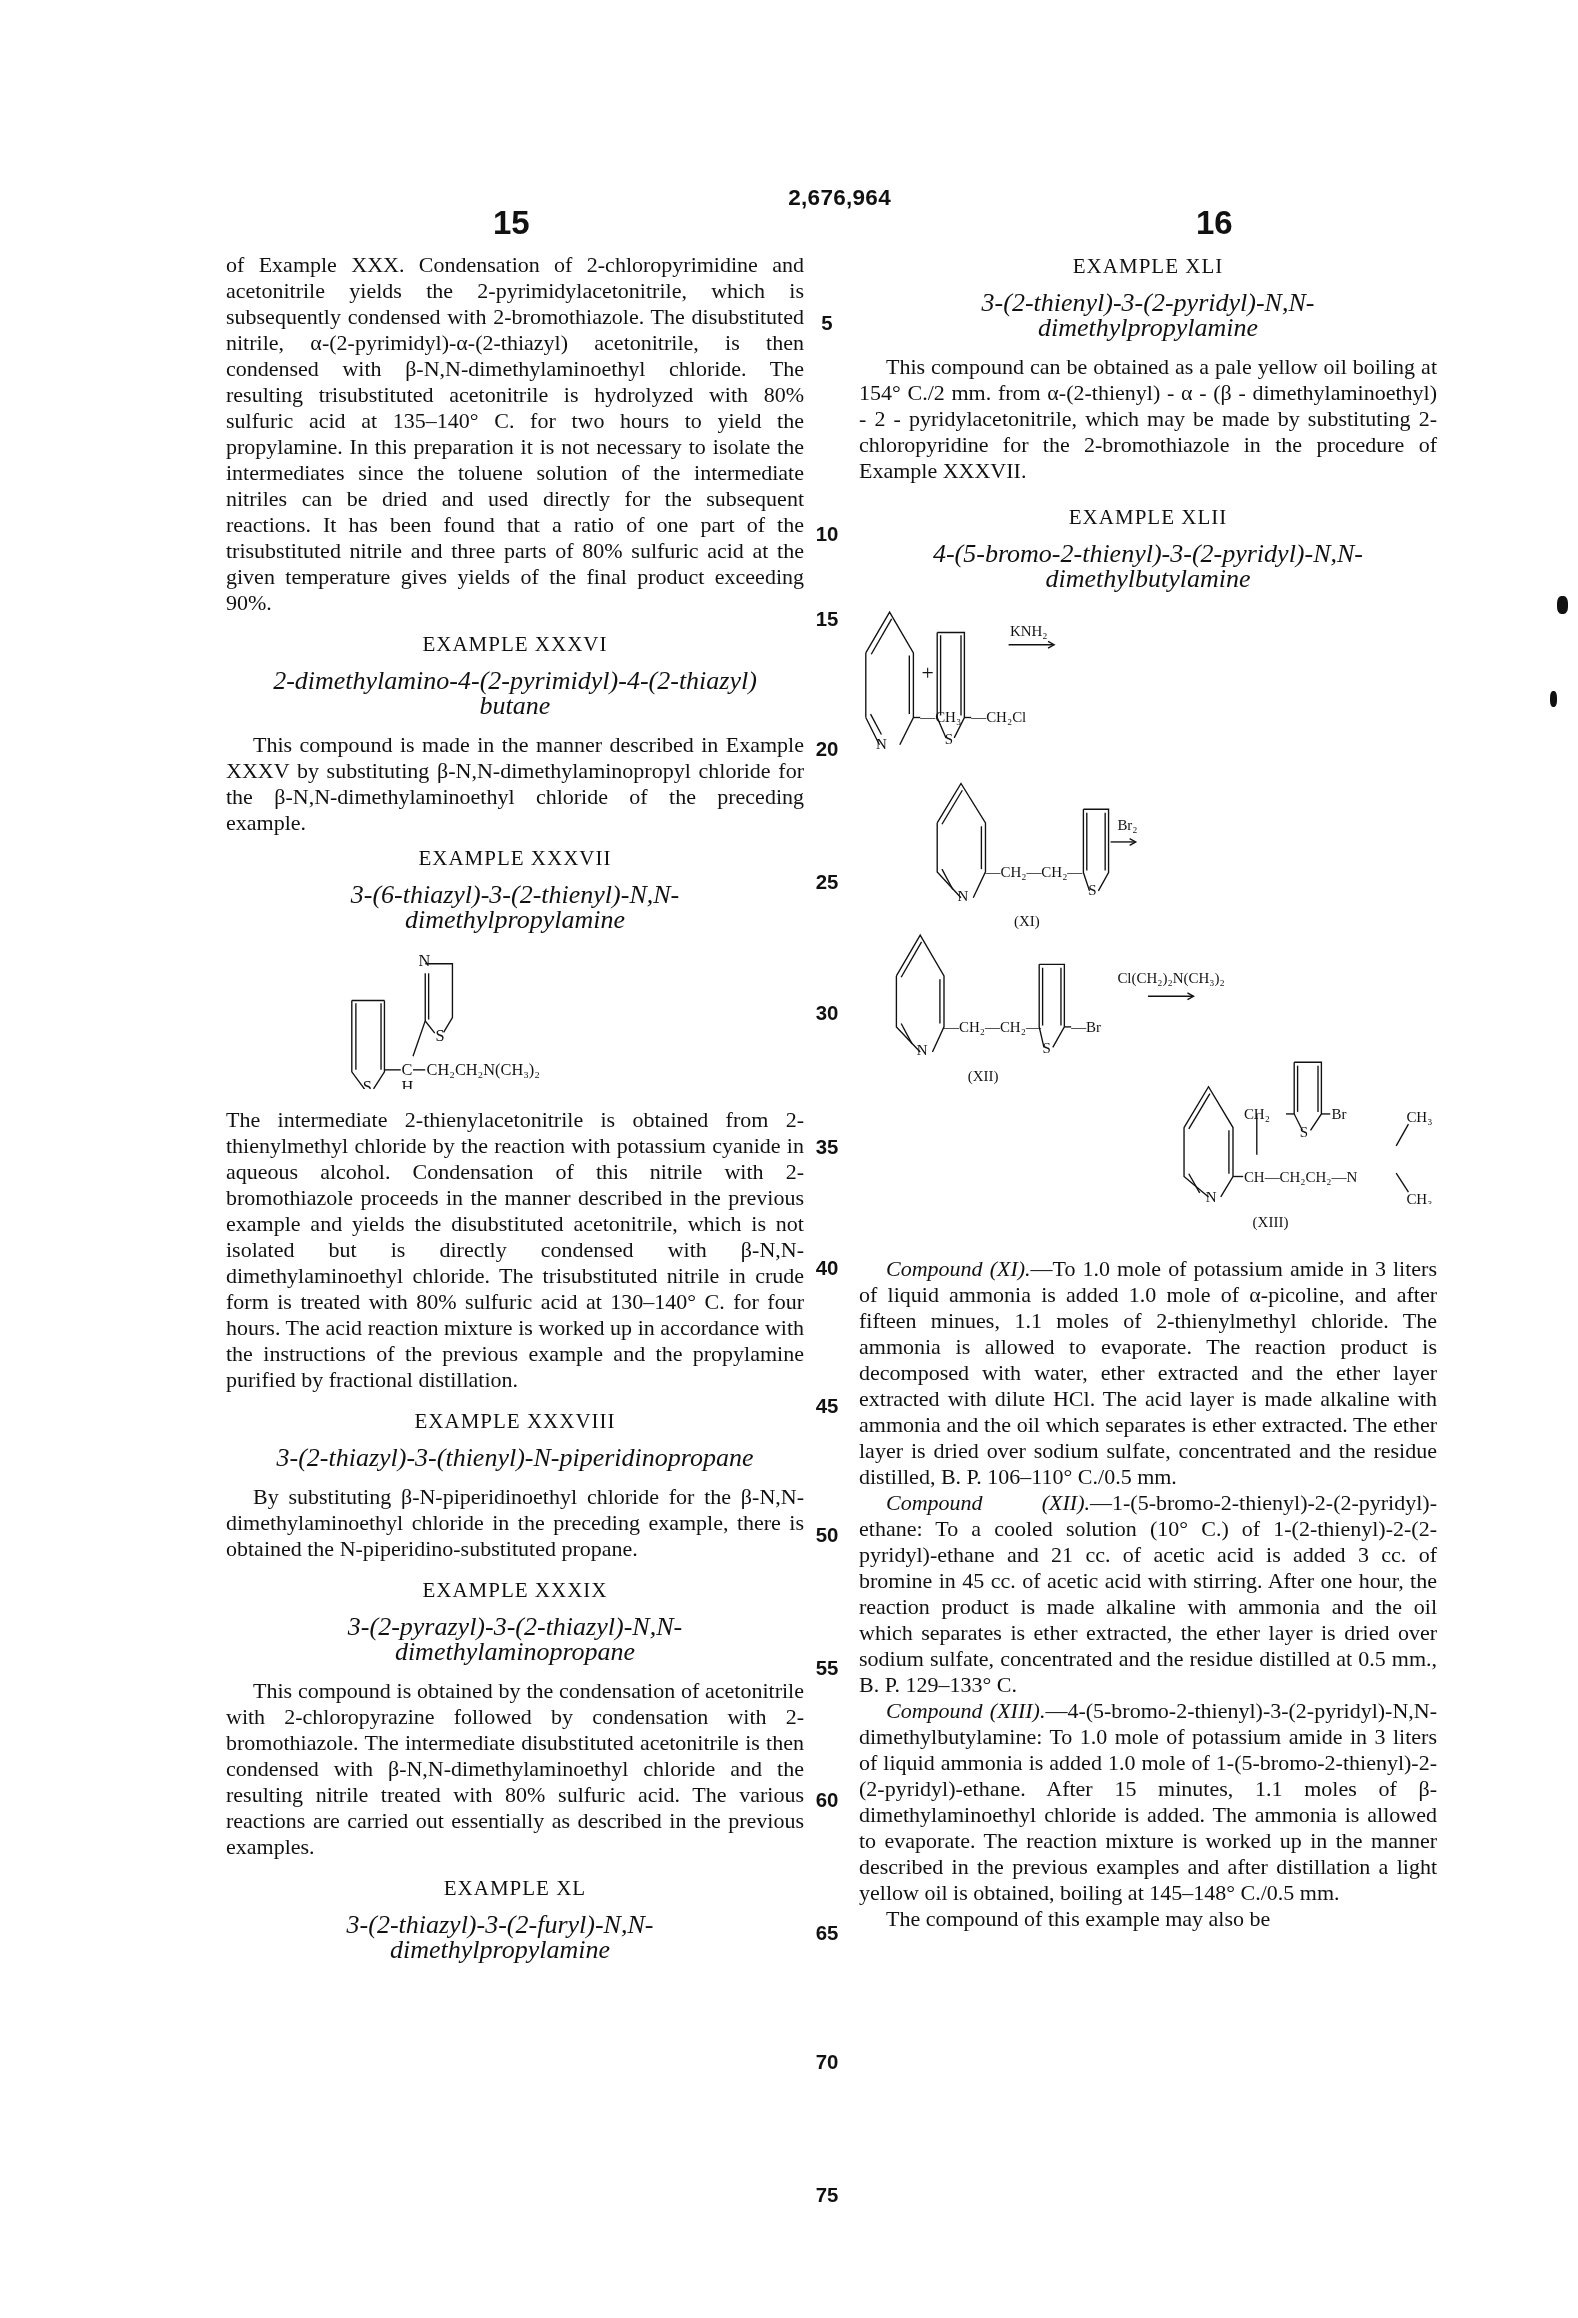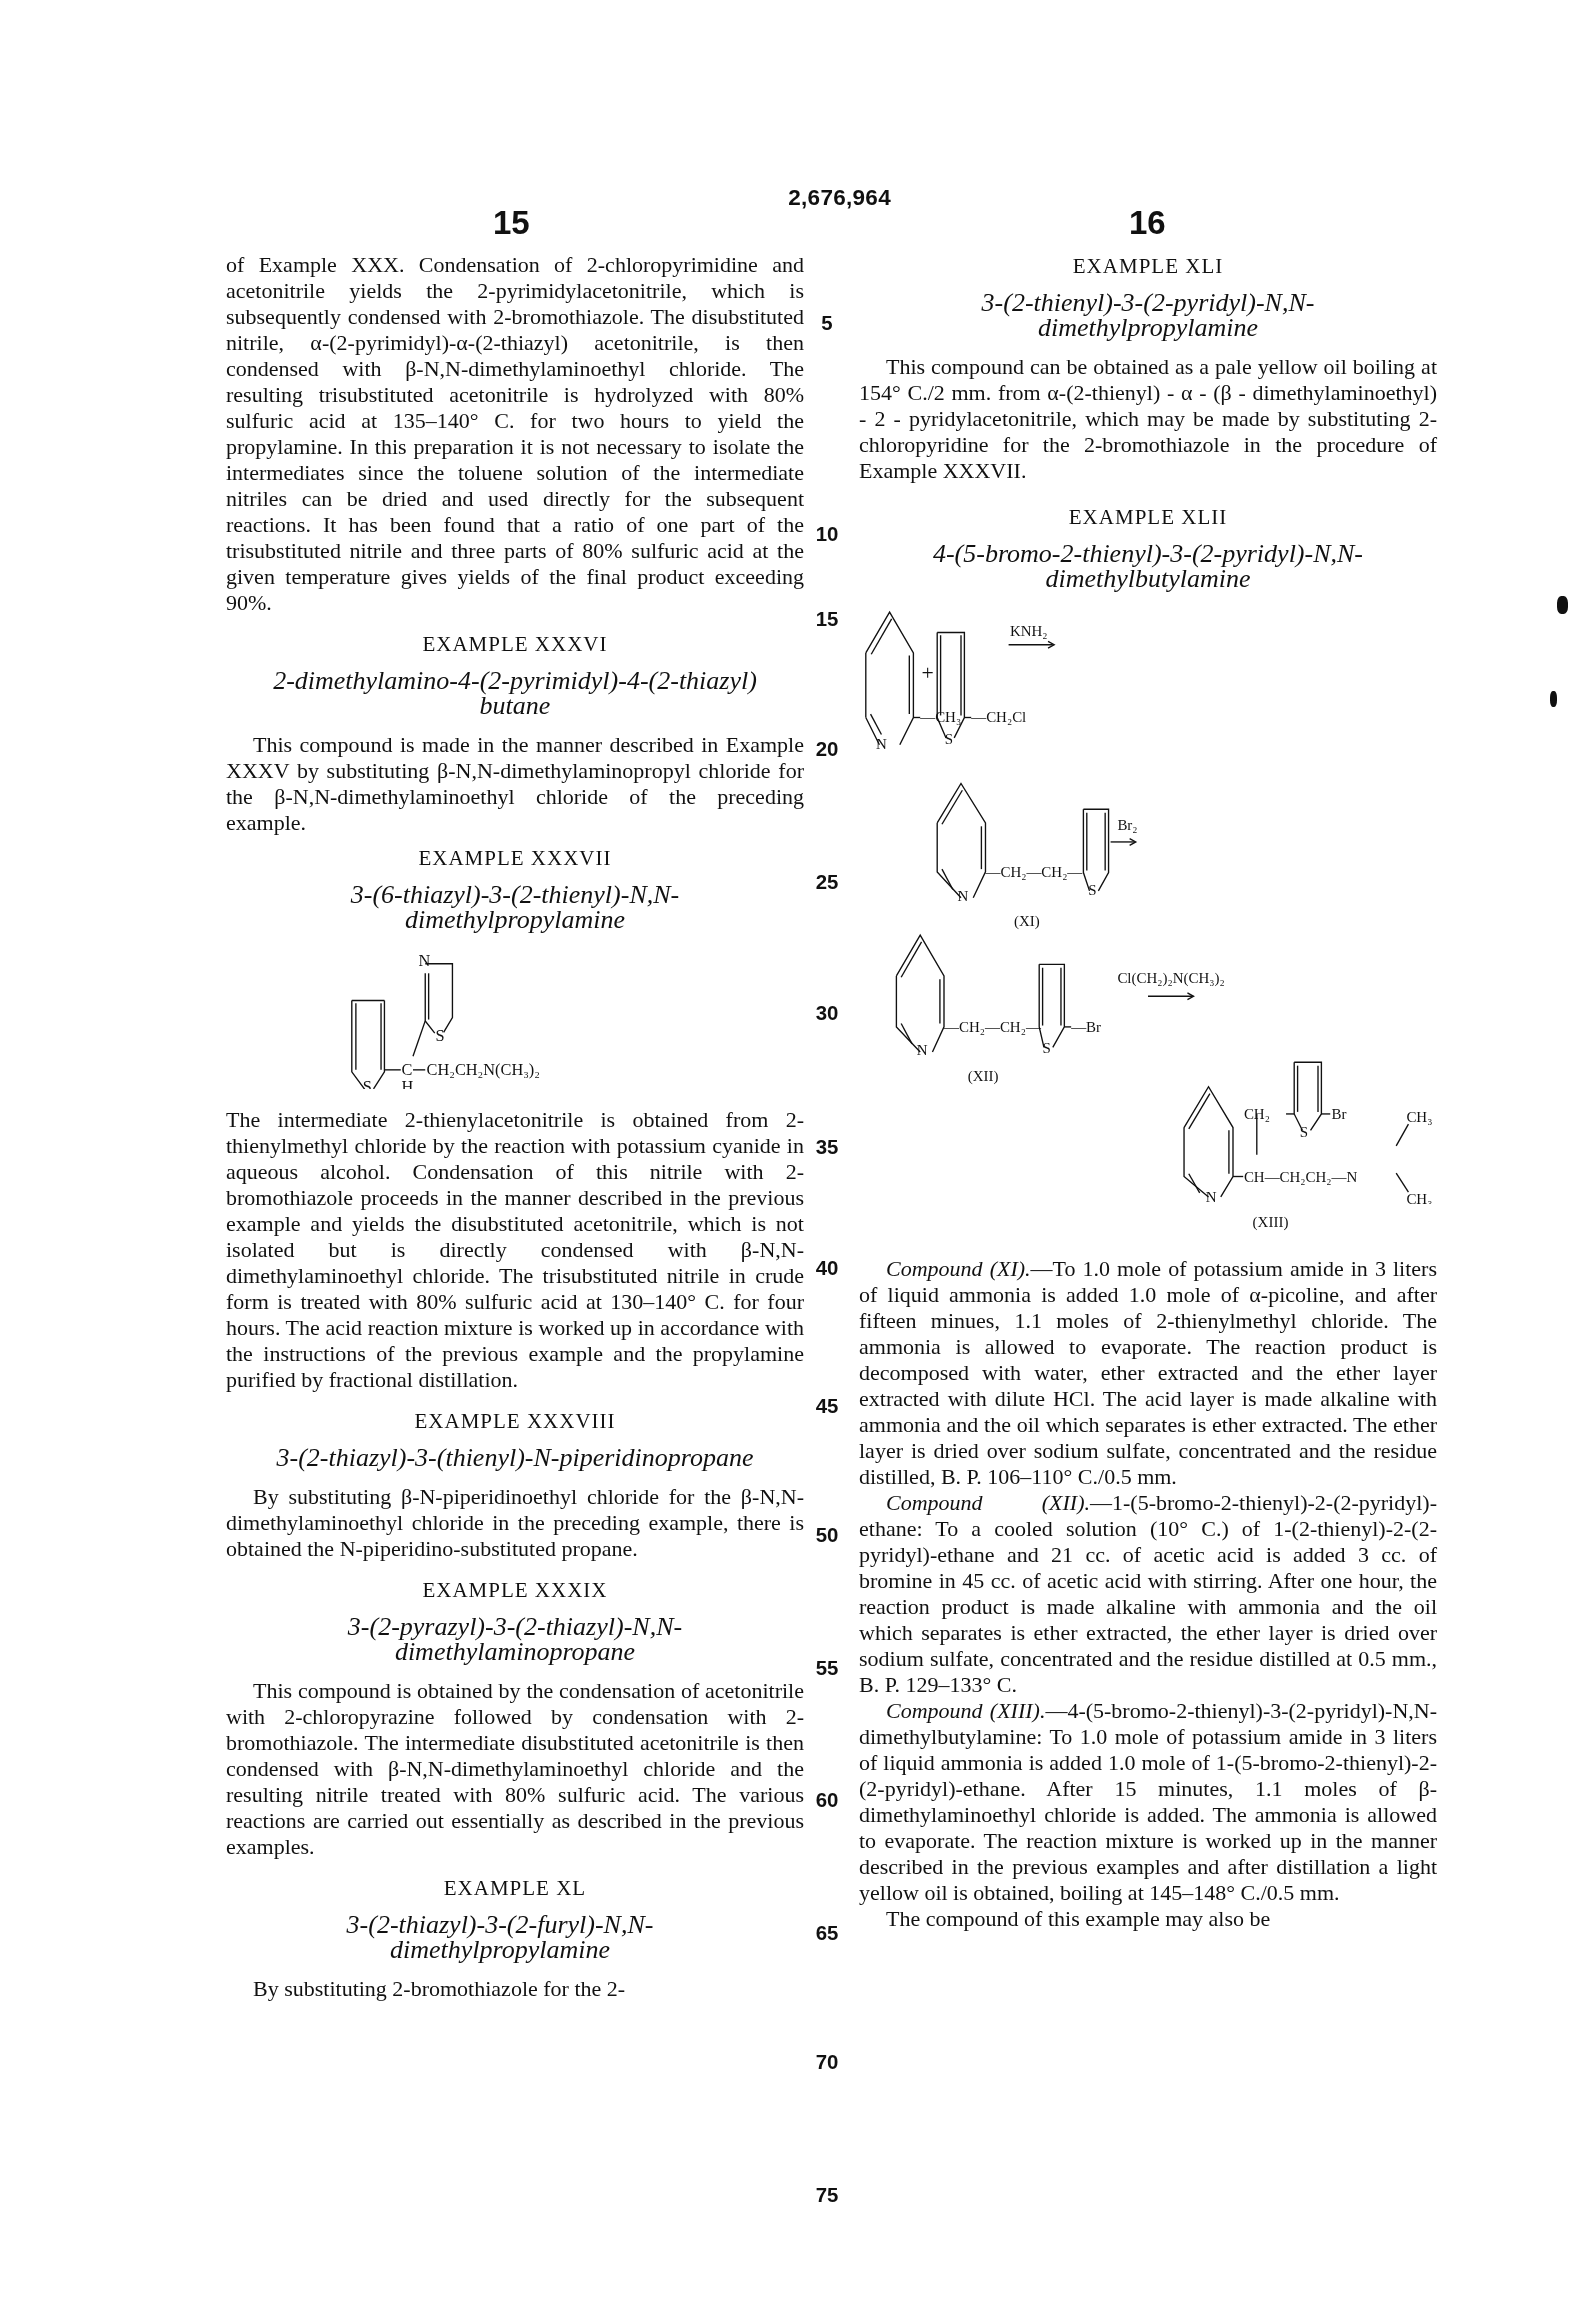--- a/index.html
+++ b/index.html
@@ -9,7 +9,7 @@
            font-family: "Liberation Sans", sans-serif; font-weight: bold; font-size: 22.5px; letter-spacing: 0.3px; }
   .colno { position: absolute; top: 204px; font-family: "Liberation Sans", sans-serif; font-weight: bold; font-size: 33px; }
   .colno.left { left: 493px; }
-  .colno.right { left: 1129px; text-align: center; }
+  .colno.right { left: 1196px; text-align: center; }
   .col { position: absolute; font-size: 22px; line-height: 26px; }
   .col.left { left: 226px; top: 252px; width: 578px; }
   .col.right { left: 859px; top: 238px; width: 578px; }

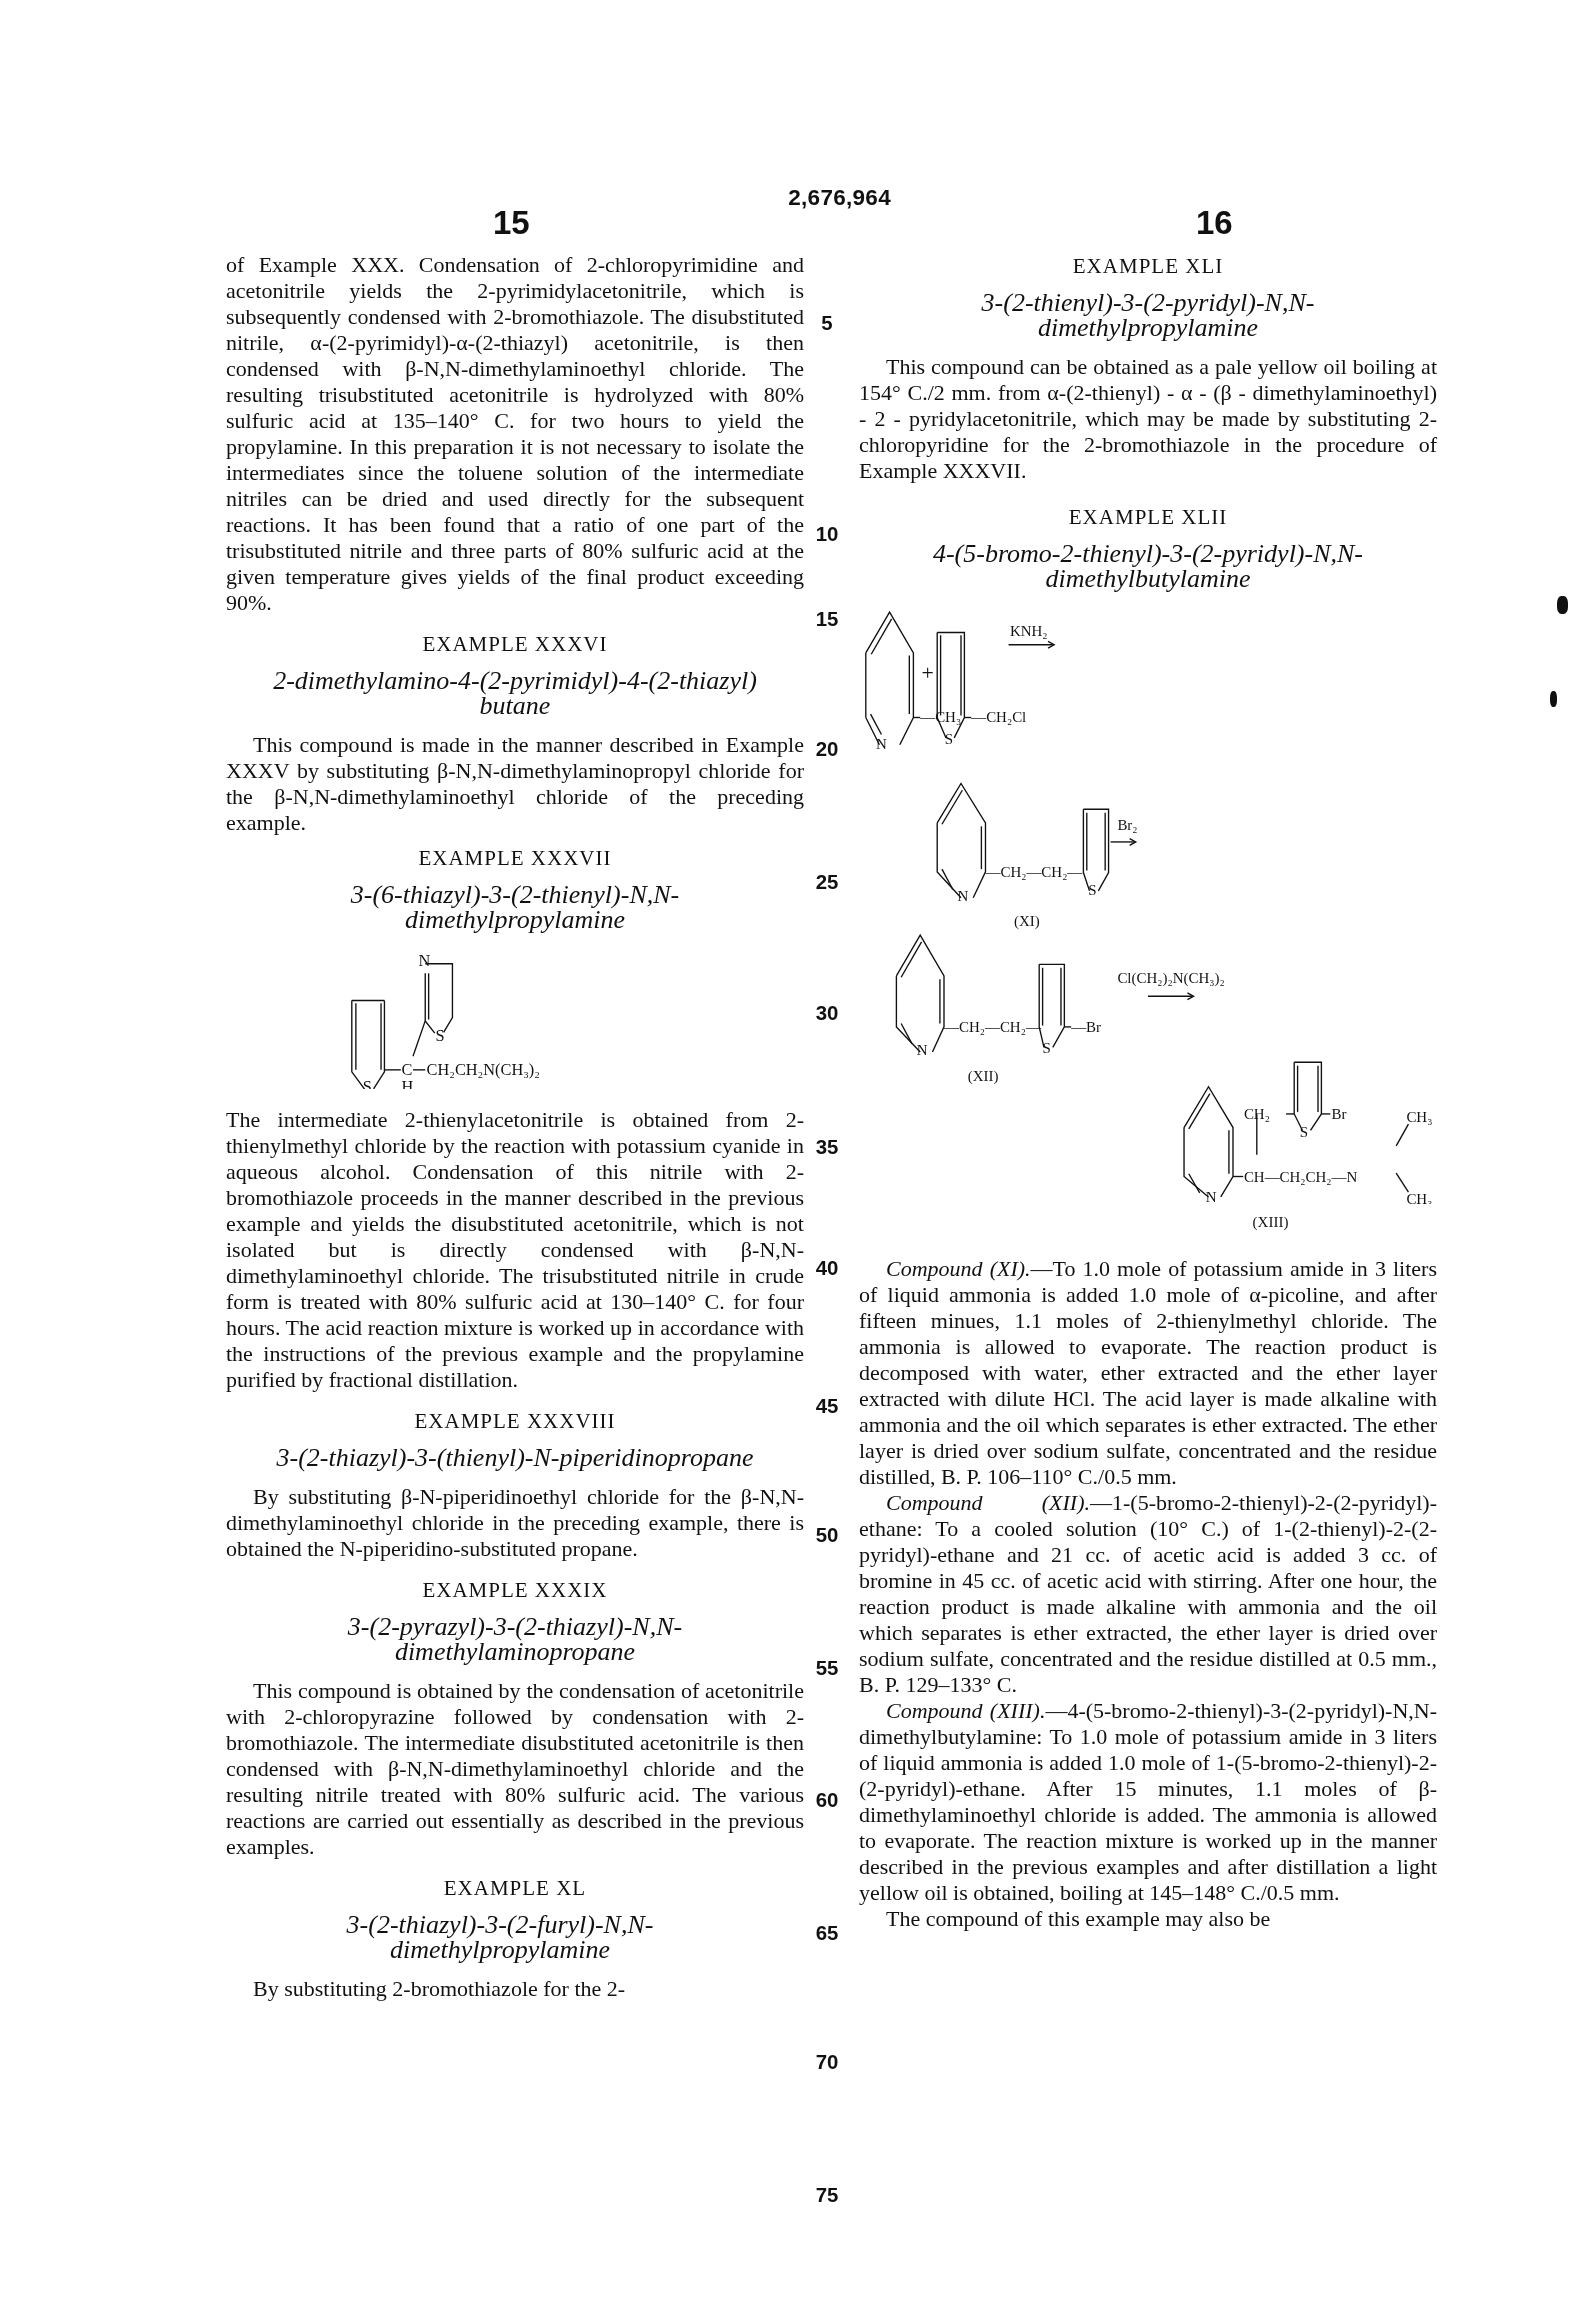--- a/index.html
+++ b/index.html
@@ -93,7 +93,6 @@
 
   <div class="ex-head">EXAMPLE XL</div>
   <div class="ex-name" style="margin-left:45px;margin-right:75px">3-(2-thiazyl)-3-(2-furyl)-N,N-dimethylpropylamine</div>
-  <p class="indent">By substituting 2-bromothiazole for the 2-</p>
 </div>
 
 <div class="col right">

